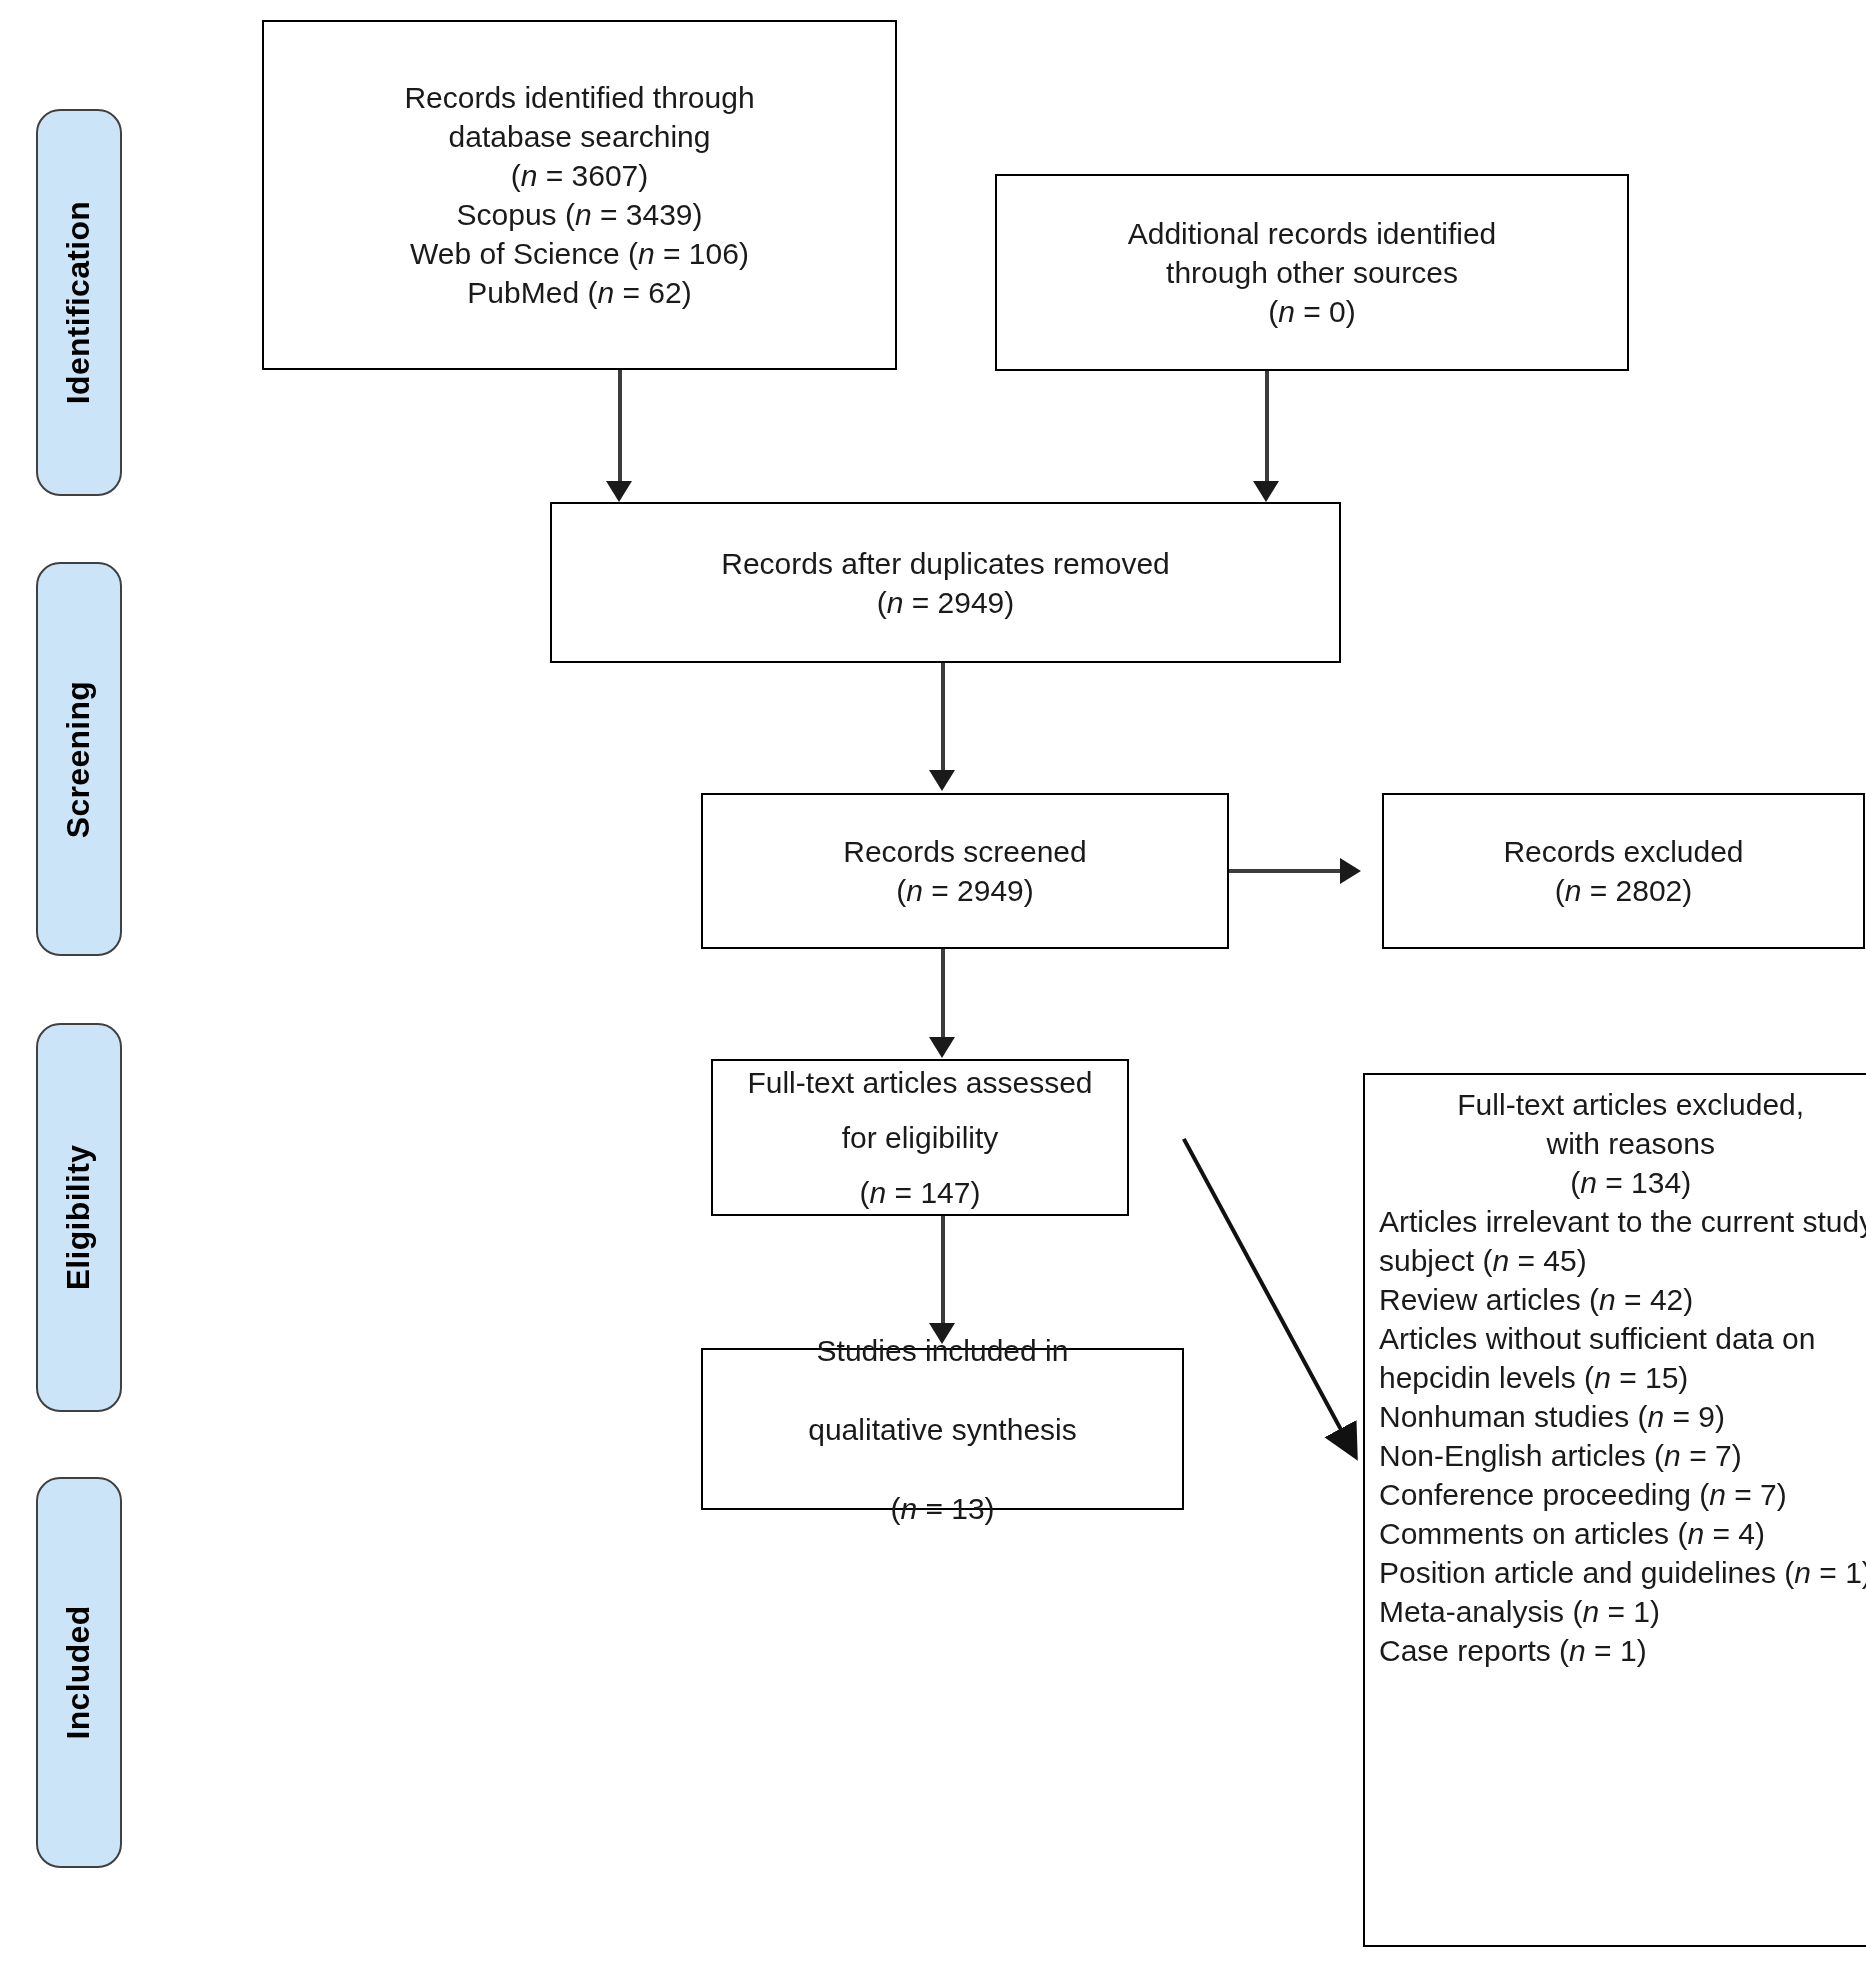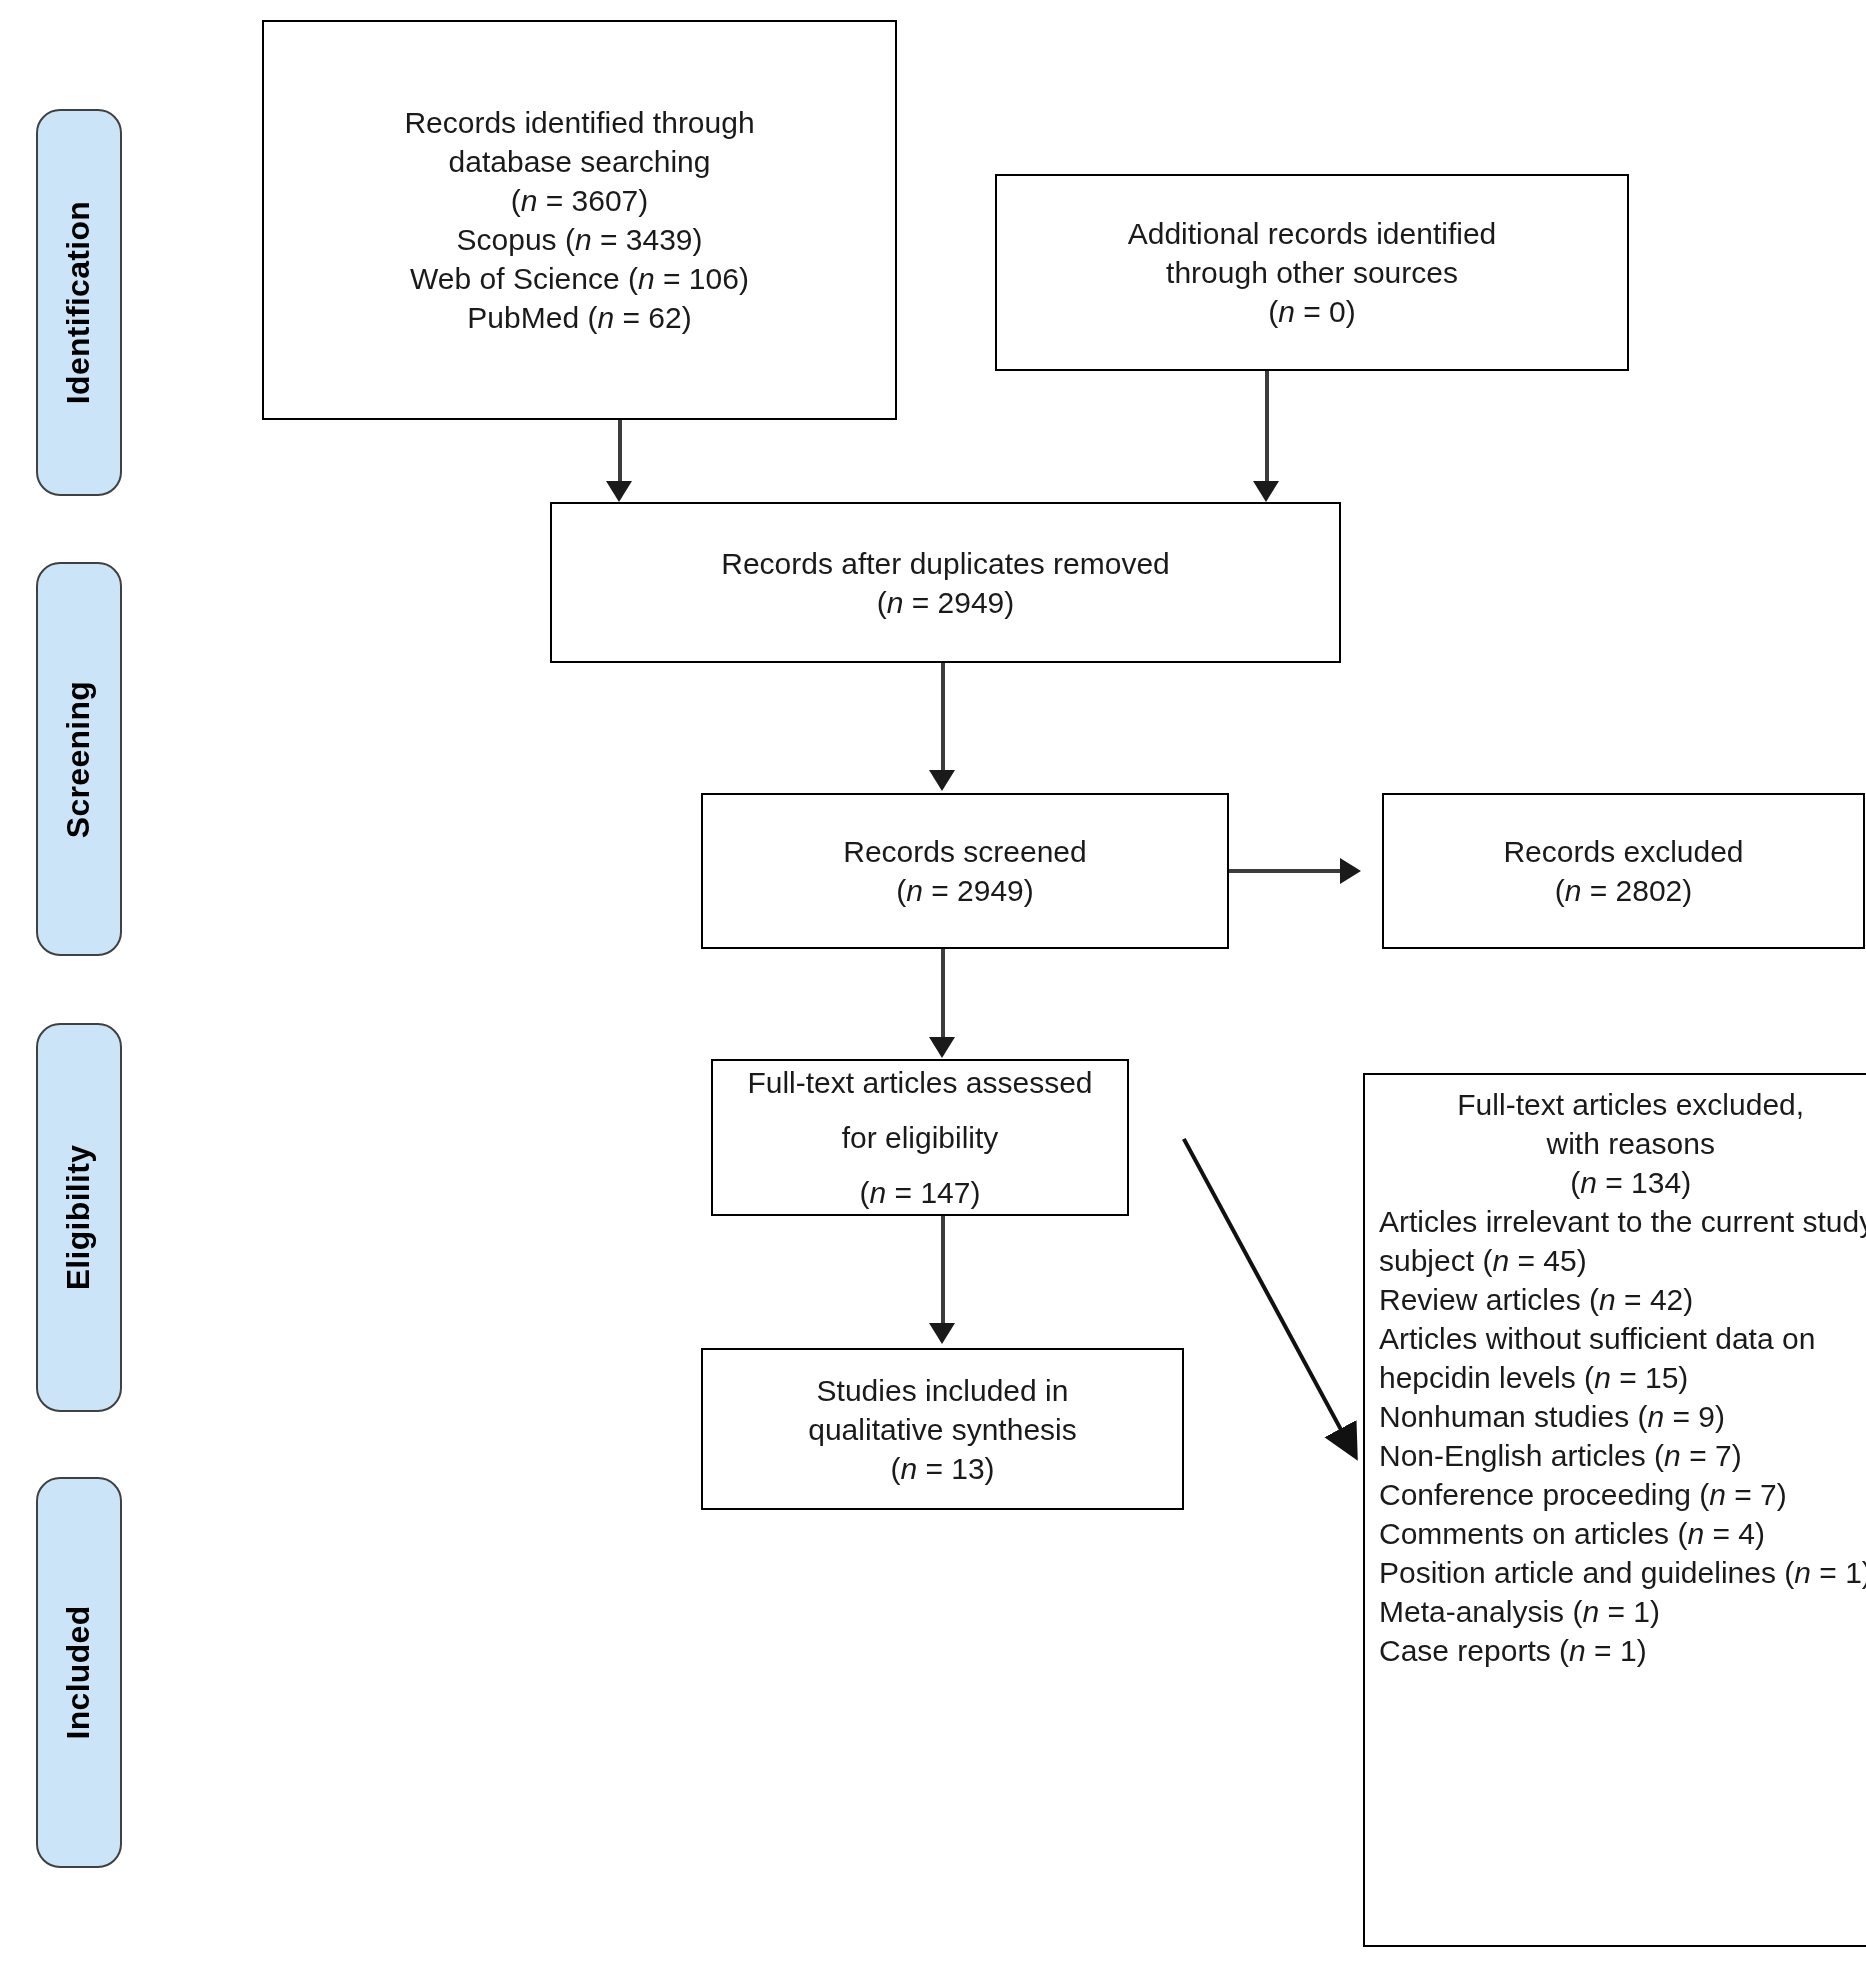--- a/index.html
+++ b/index.html
@@ -146,7 +146,7 @@
     <line x1="2046" y1="1968" x2="2340" y2="2512" stroke="#111111" stroke-width="7" marker-end="url(#diagHead)"></line>
   </svg>
 
-  <div class="flow-box" style="left:262px; top:20px; width:635px; height:400px;">
+  <div class="flow-box" style="left:262px; top:20px; width:635px; height:350px;">
     <span class="ln">Records identified through</span>
     <span class="ln">database searching</span>
     <span class="ln"><span>(</span><em class="nv">n</em><span> = 3607)</span></span>

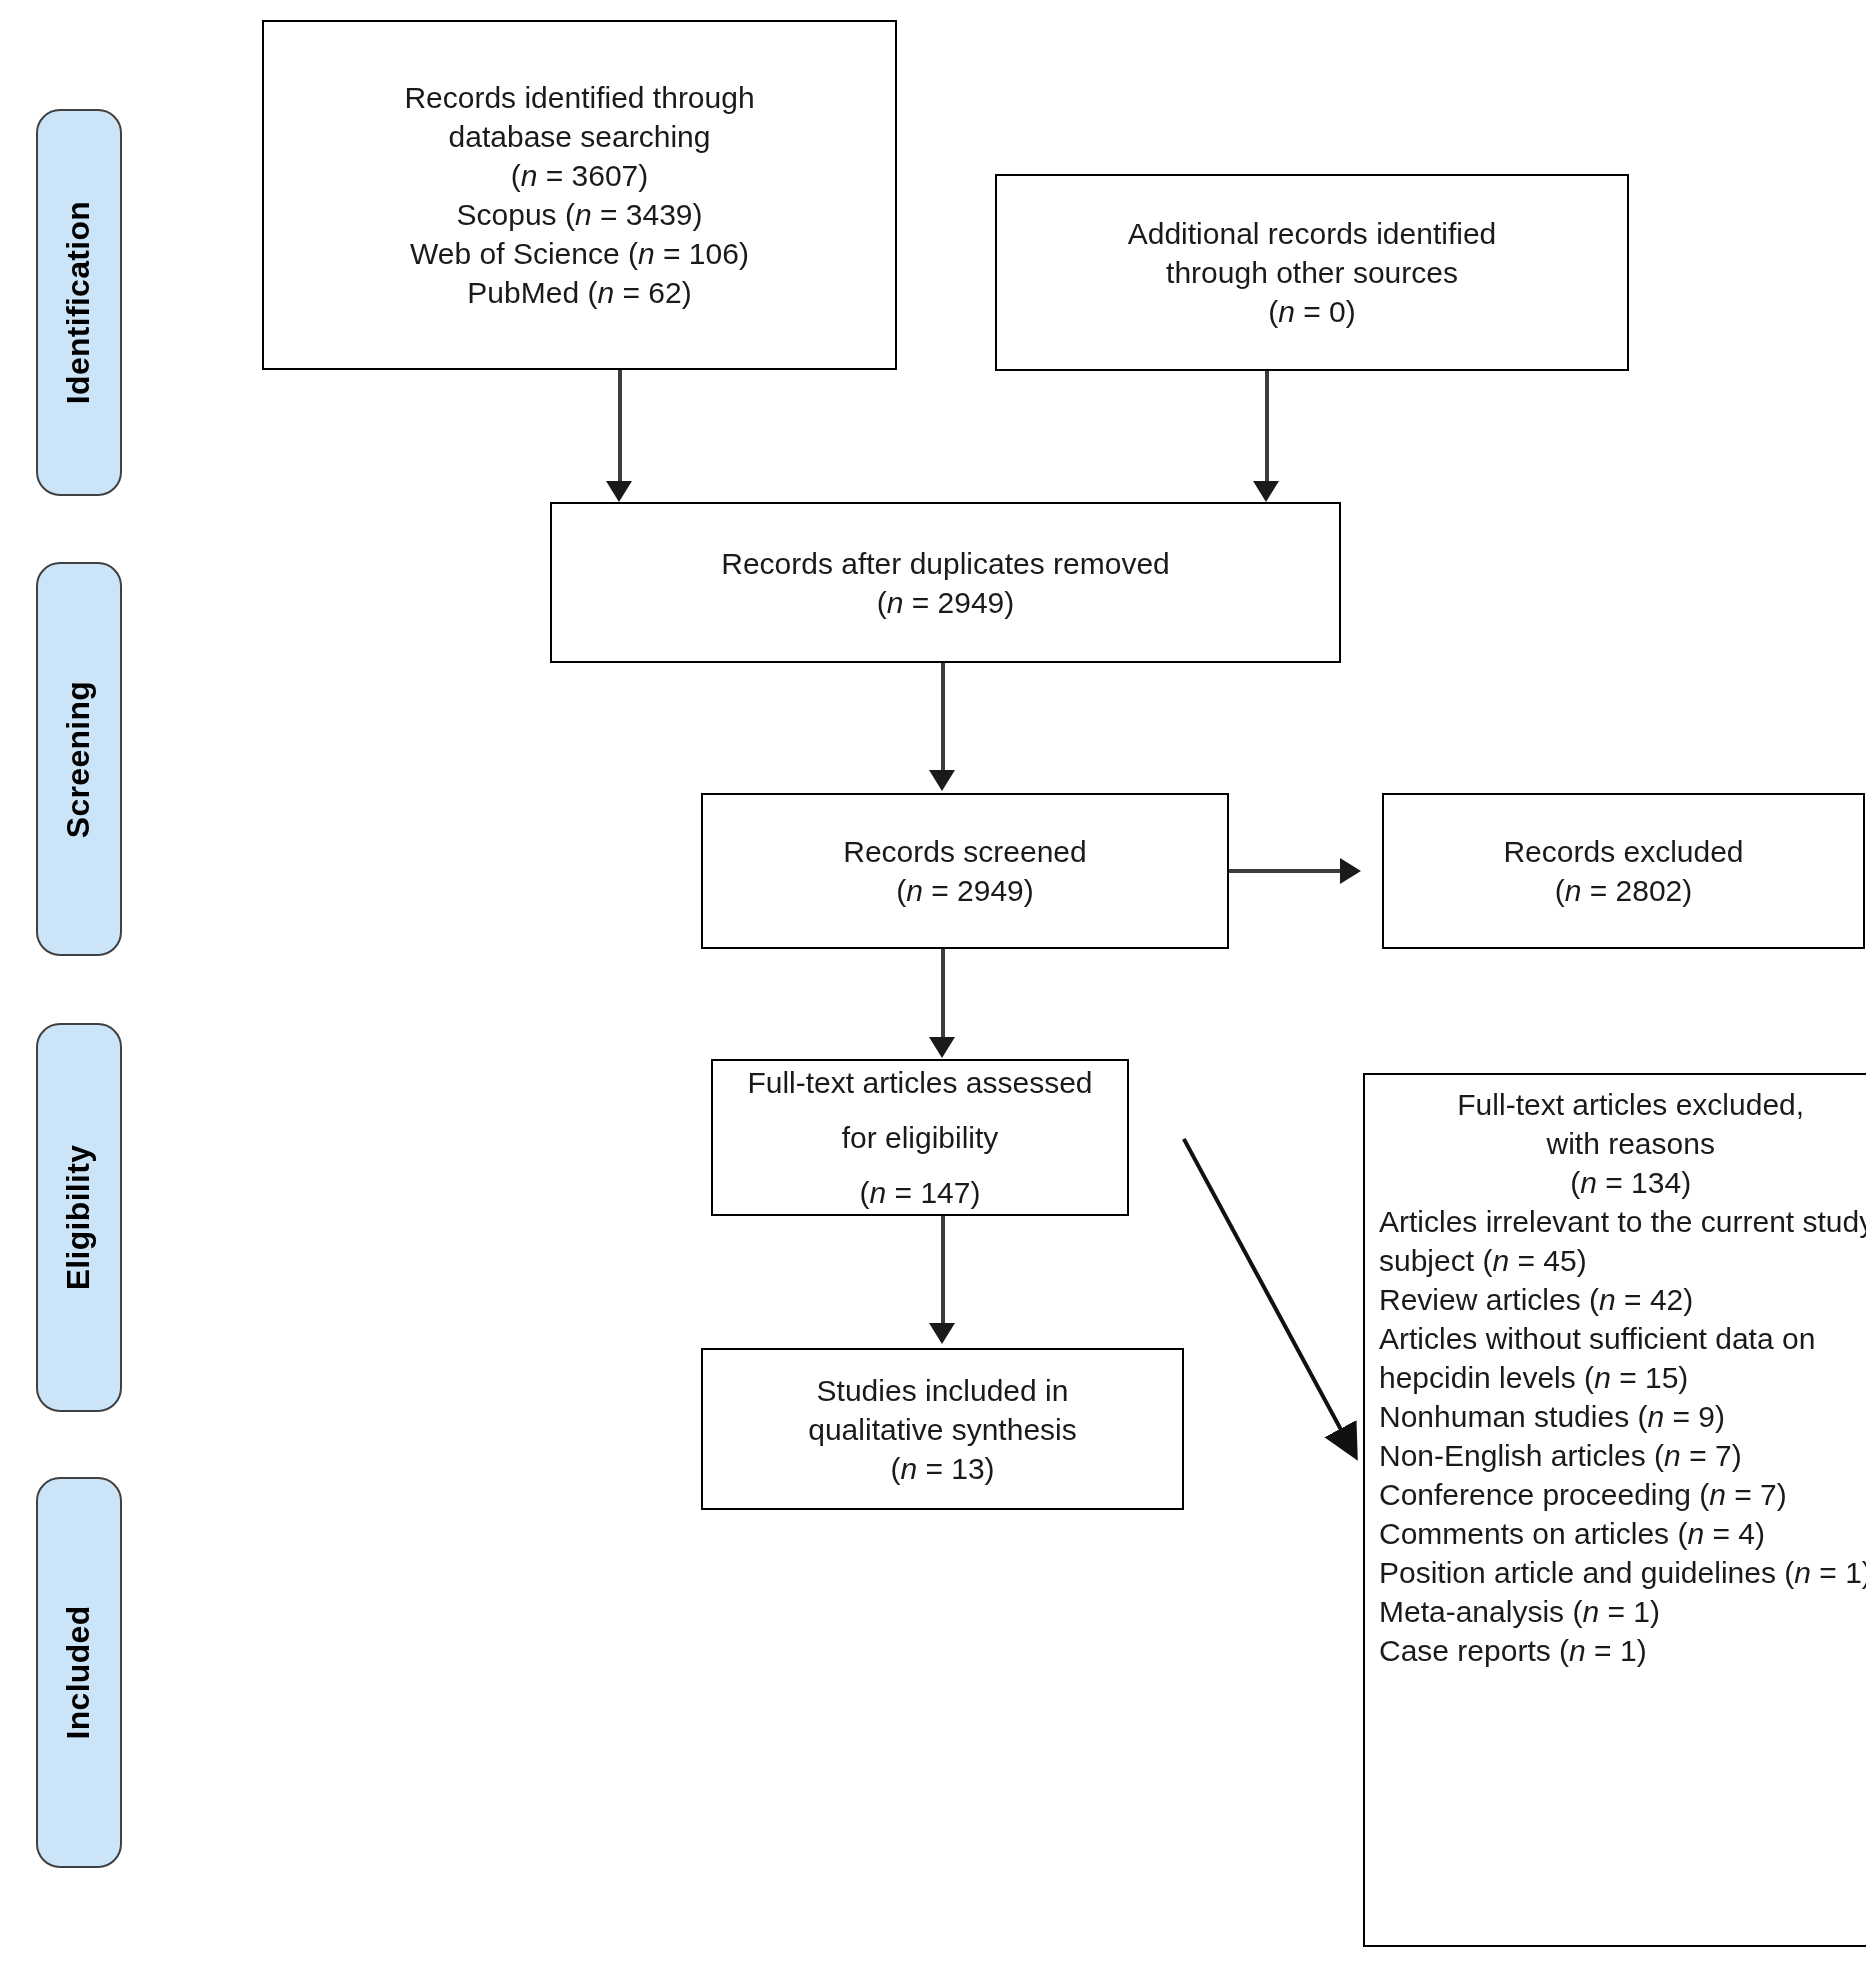--- a/index.html
+++ b/index.html
@@ -182,7 +182,7 @@
     <span class="ln"><span>(</span><em class="nv">n</em><span> = 147)</span></span>
   </div>
 
-  <div class="flow-box" style="left:701px; top:1348px; width:483px; height:162px;">
+  <div class="flow-box" style="left:701px; top:1348px; width:483px; height:162px;gap:40px;">
     <span class="ln">Studies included in</span>
     <span class="ln">qualitative synthesis</span>
     <span class="ln"><span>(</span><em class="nv">n</em><span> = 13)</span></span>

